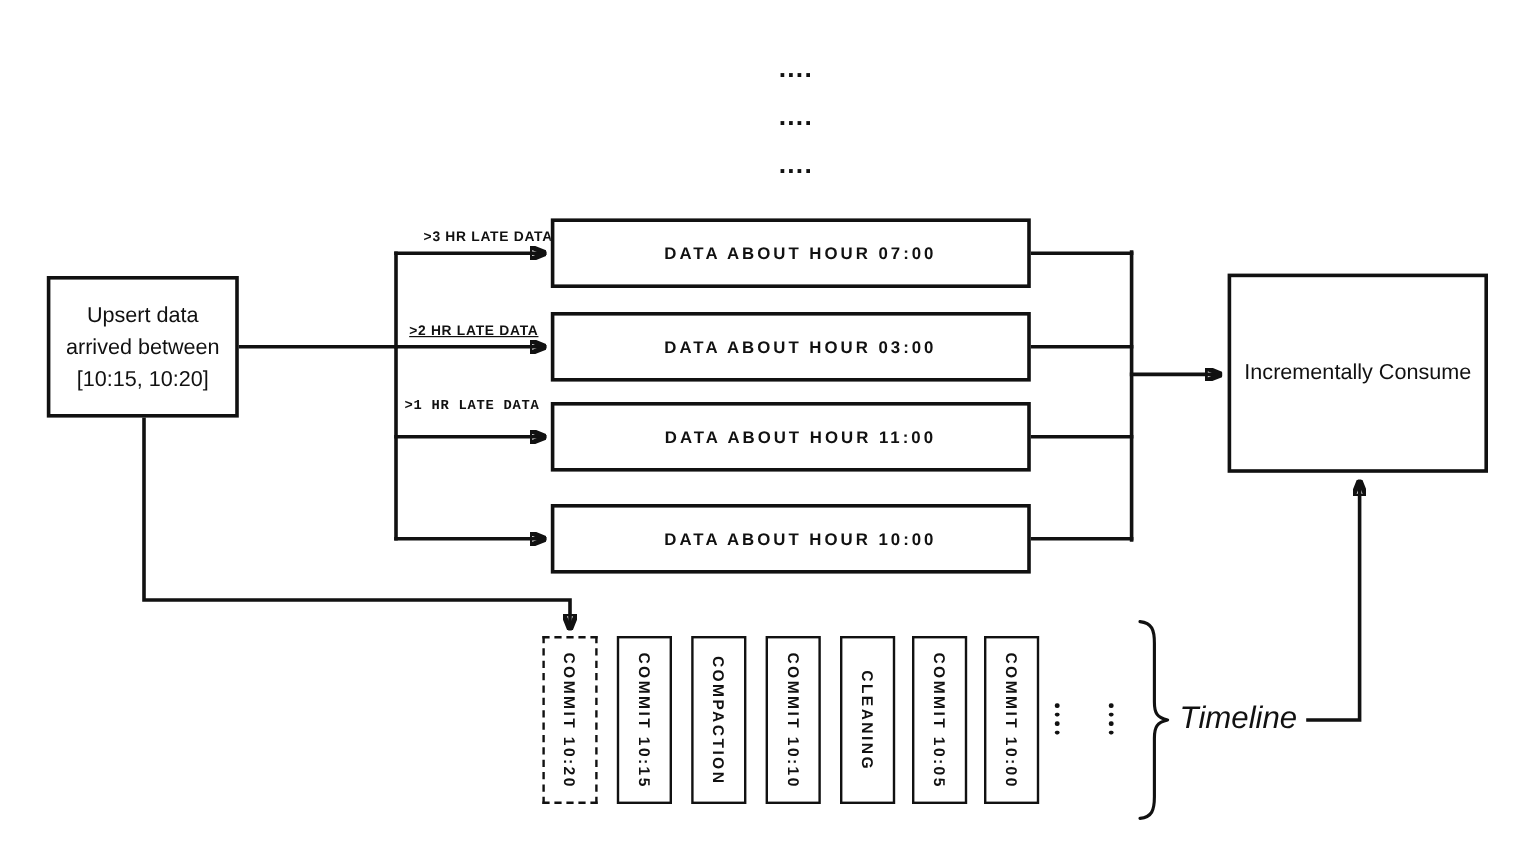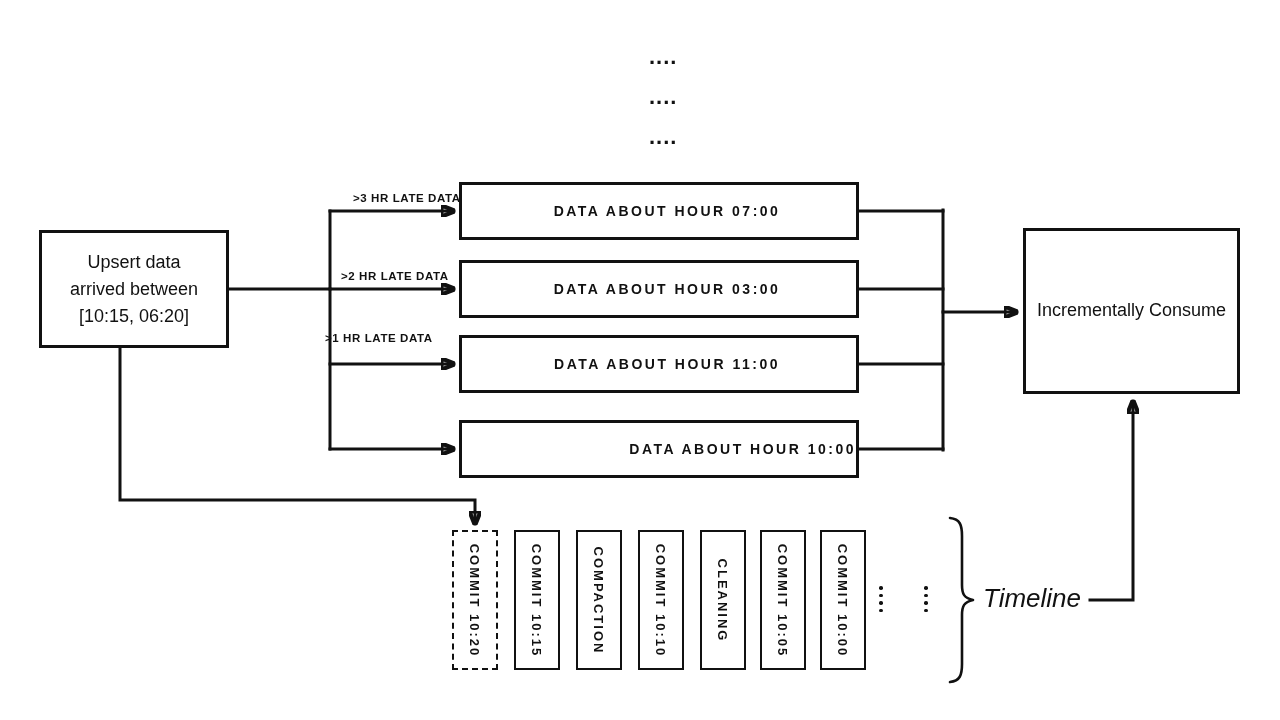--- a/index.html
+++ b/index.html
@@ -46,7 +46,7 @@
     text-align: center;
   }
   .left-box {
-    left: 39px; top: 230px; width: 190px; height: 118px;
+    left: 39px; top: 230px; width: 160px; height: 118px;
     font-size: 18px;
     line-height: 1.5;
   }

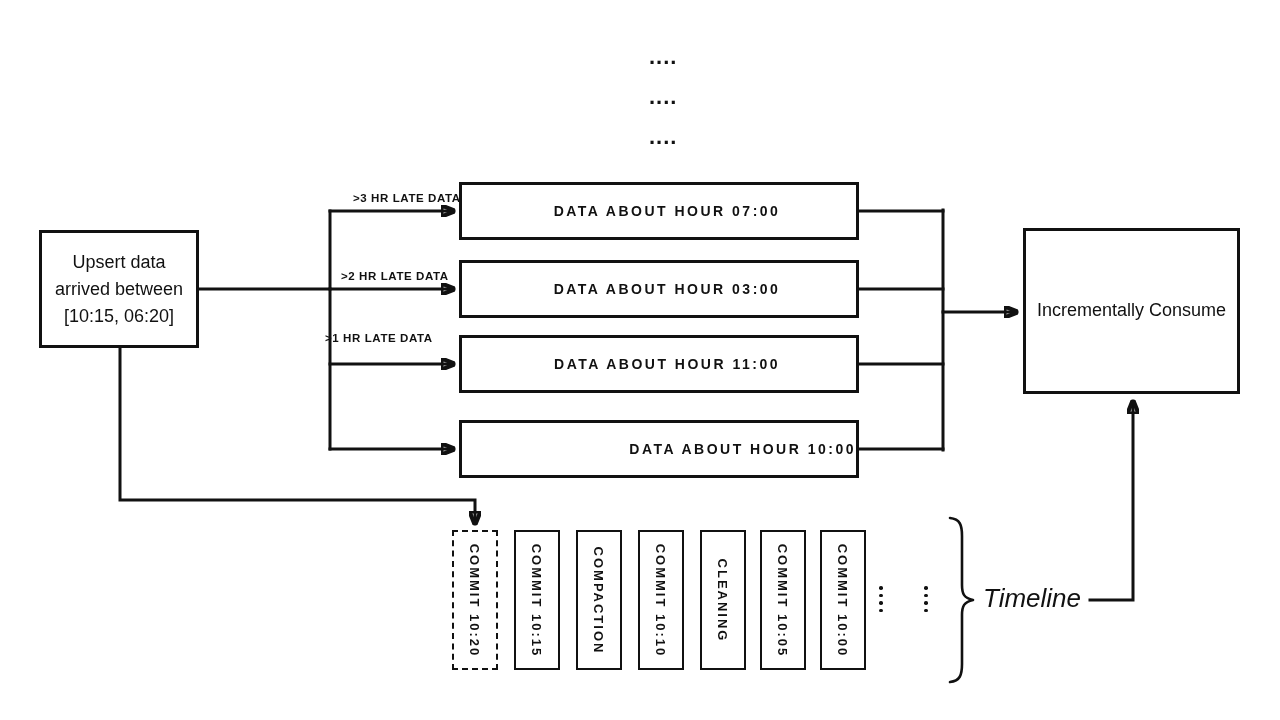--- a/index.html
+++ b/index.html
@@ -94,7 +94,7 @@
     letter-spacing: 0.6px;
   }
   .late-0 { left: 337px; top: 192px; margin-left: 16px; }
-  .late-1 { left: 341px; top: 270px; }
+  .late-1 { left: 341px; top: 270px; text-decoration: underline; }
   .late-2 { left: 325px; top: 332px; }
   .dots-row {
     position: absolute;

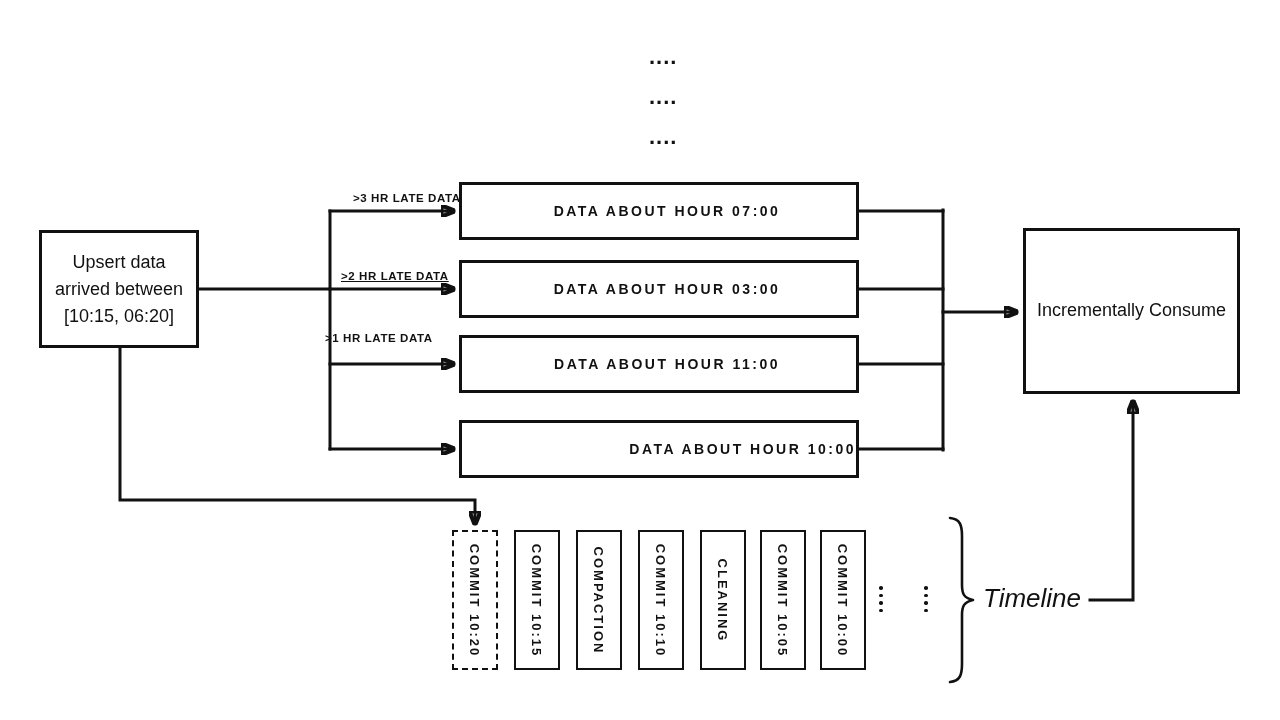--- a/index.html
+++ b/index.html
@@ -175,7 +175,7 @@
     <div>
       <div>Upsert data</div>
       <div>arrived between</div>
-      <div>[10:15, 06:20]</div>
+      <div>[10:15, 10:20]</div>
     </div>
   </div>
 

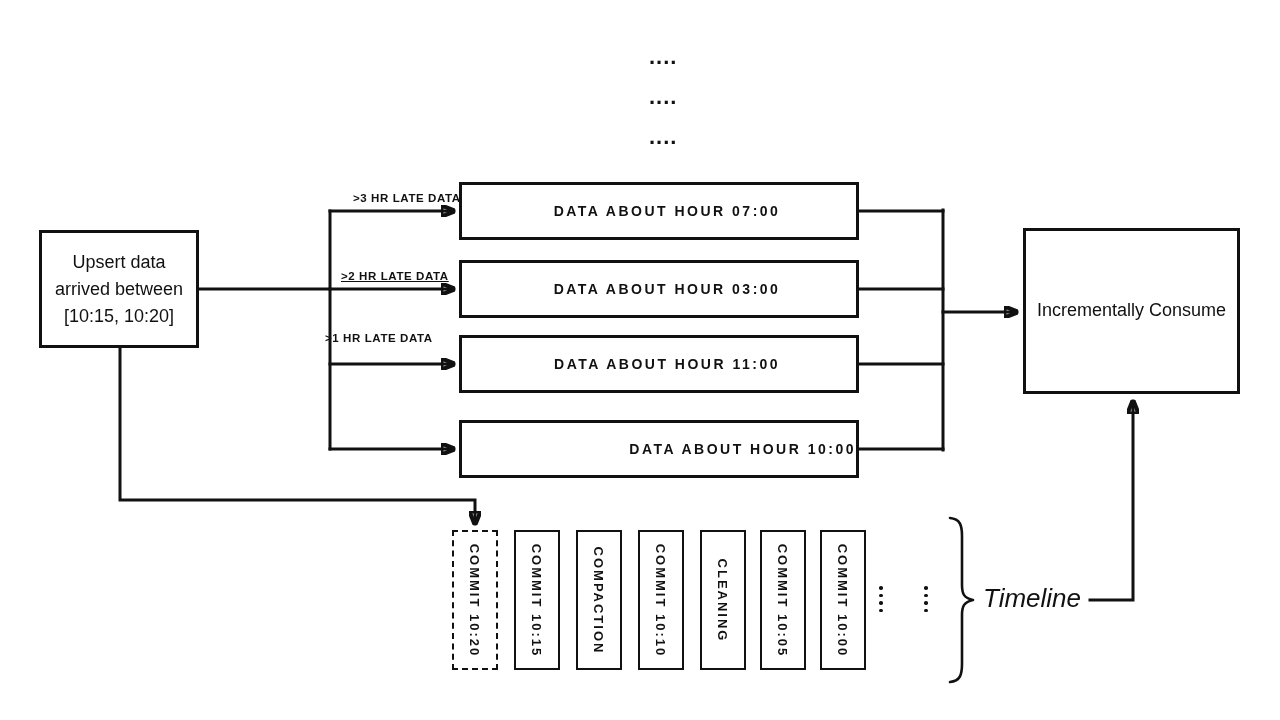--- a/index.html
+++ b/index.html
@@ -95,7 +95,7 @@
   }
   .late-0 { left: 337px; top: 192px; margin-left: 16px; }
   .late-1 { left: 341px; top: 270px; text-decoration: underline; }
-  .late-2 { left: 325px; top: 332px; }
+  .late-2 { left: 337px; top: 332px; font-family: Liberation Mono, monospace; }
   .dots-row {
     position: absolute;
     left: 649px;

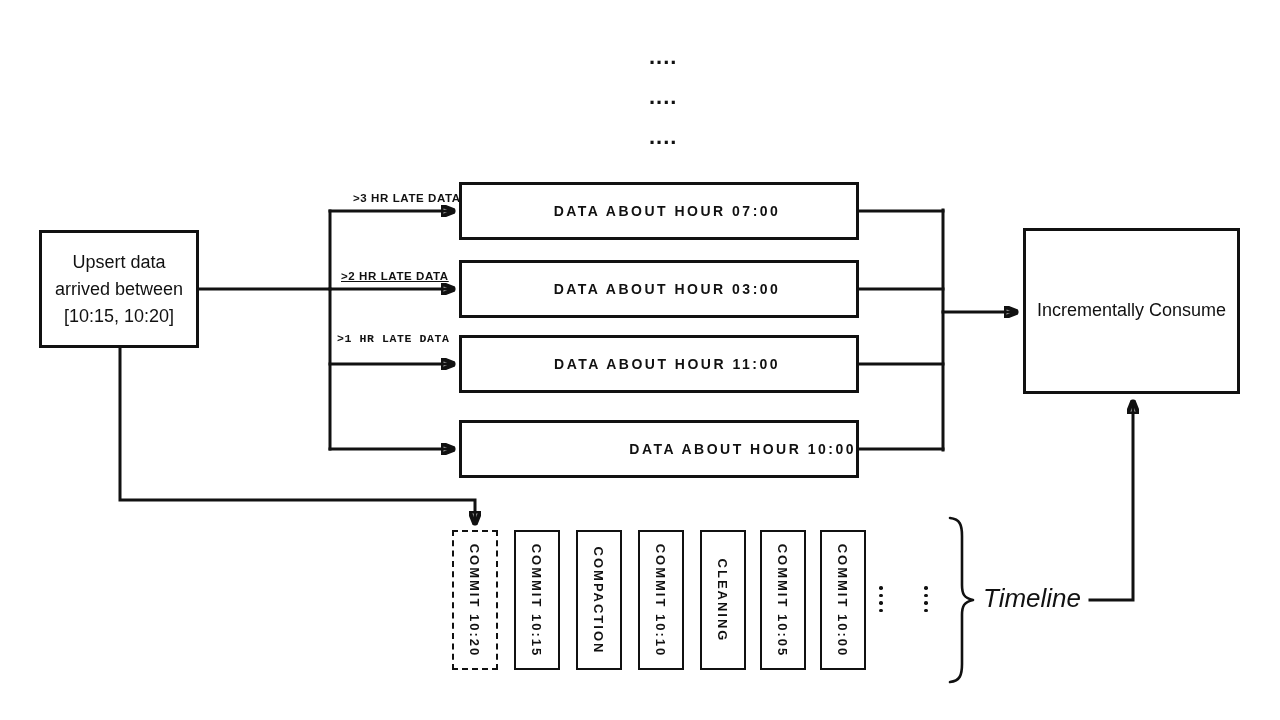--- a/index.html
+++ b/index.html
@@ -66,7 +66,7 @@
   .hour-0 { top: 182px; }
   .hour-1 { top: 260px; }
   .hour-2 { top: 335px; }
-  .hour-3 { top: 420px; justify-content: flex-end; }
+  .hour-3 { top: 420px; }
   .tl-box {
     top: 530px; width: 46px; height: 140px;
     border-width: 2.5px;

